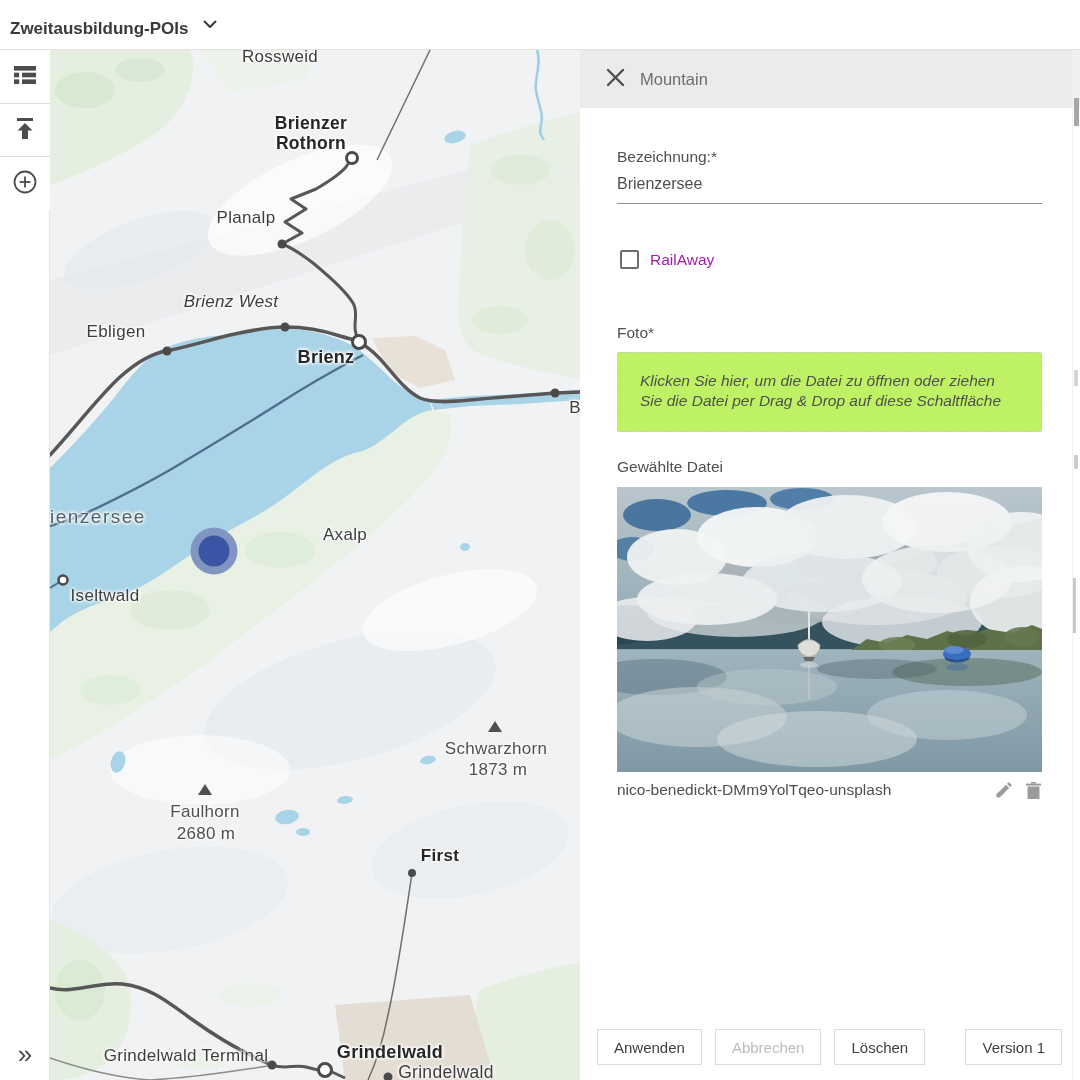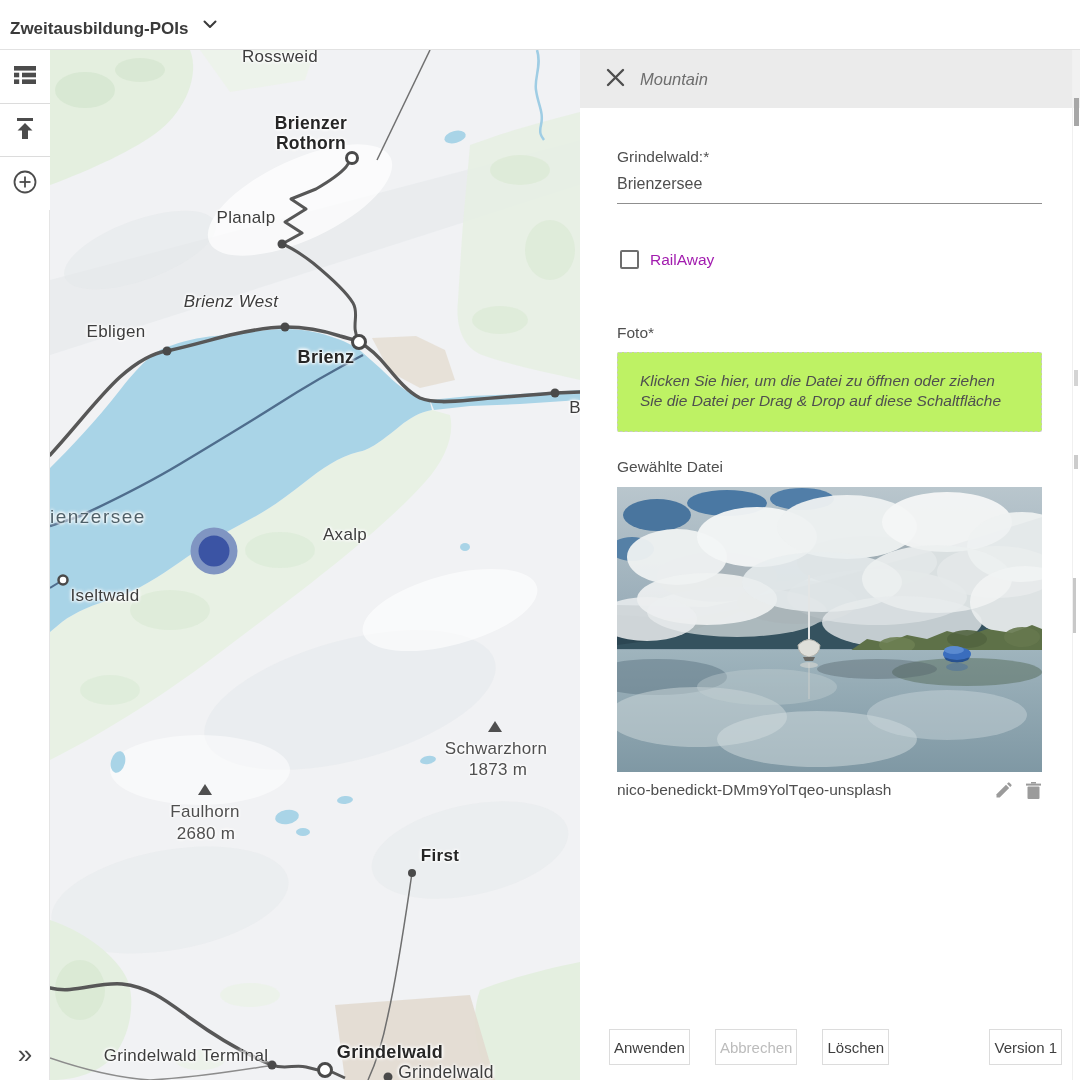--- a/index.html
+++ b/index.html
@@ -45,7 +45,7 @@
     display:flex; align-items:center; }
   .close-btn { margin-left:22px; width:26px; height:26px; display:flex; align-items:center;
     justify-content:center; cursor:pointer; background:transparent; border:none; }
-  .panel-title { margin-left:12px; font-size:16.5px; color:#6e6e6e;font-style:italic; }
+  .panel-title { margin-left:12px; font-size:16.5px; color:#6e6e6e; }
 
   .f-label { position:absolute; left:37px; font-size:15.5px; color:#4f4f4f; }
   .bez-input { position:absolute; left:37px; top:125px; width:425px; border:none;

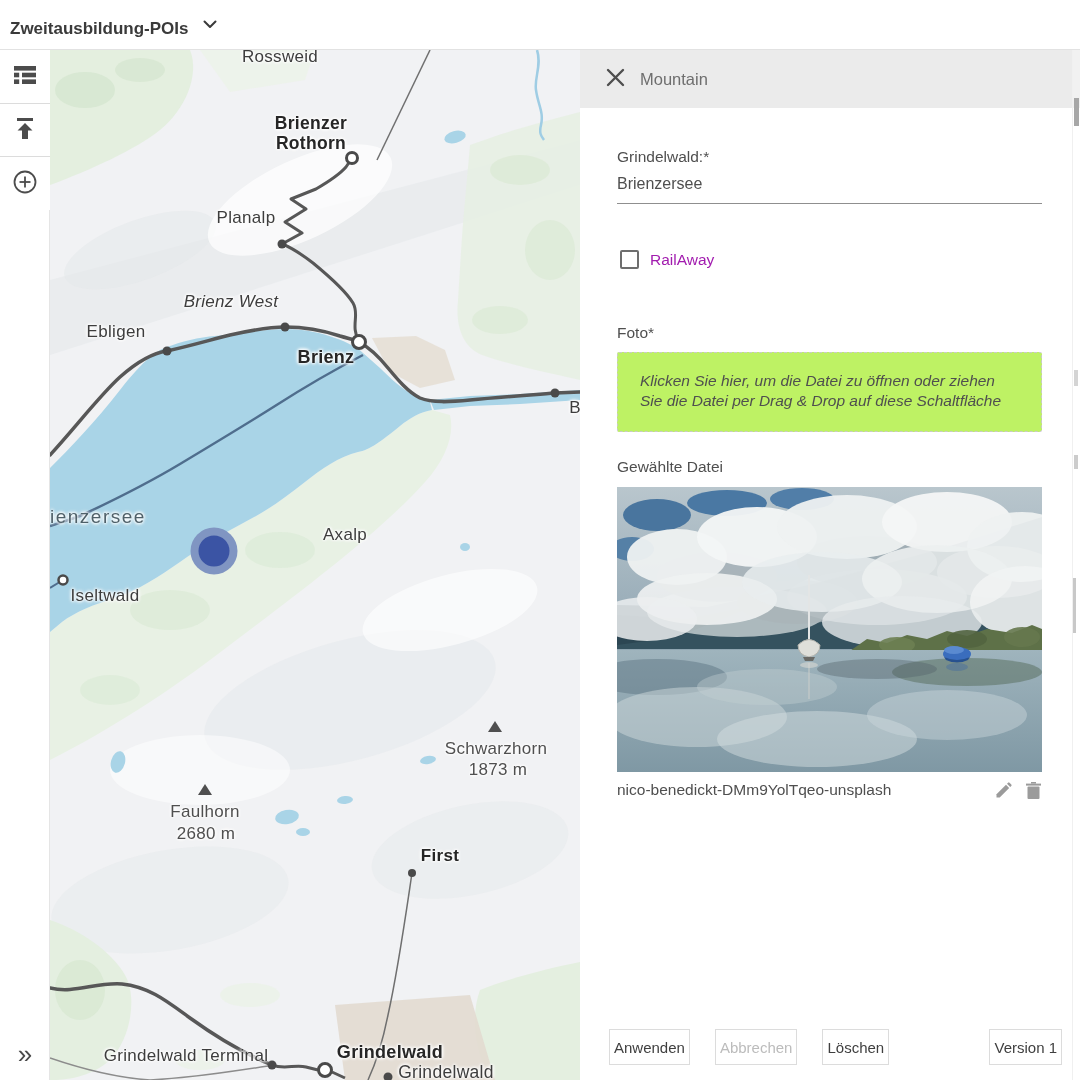--- a/index.html
+++ b/index.html
@@ -243,7 +243,7 @@
       <span class="panel-title">Mountain</span>
     </div>
 
-    <div class="f-label" style="top:98px;">Grindelwald:*</div>
+    <div class="f-label" style="top:98px;">Bezeichnung:*</div>
     <input class="bez-input" type="text" value="Brienzersee" style="">
 
     <div class="check-row">

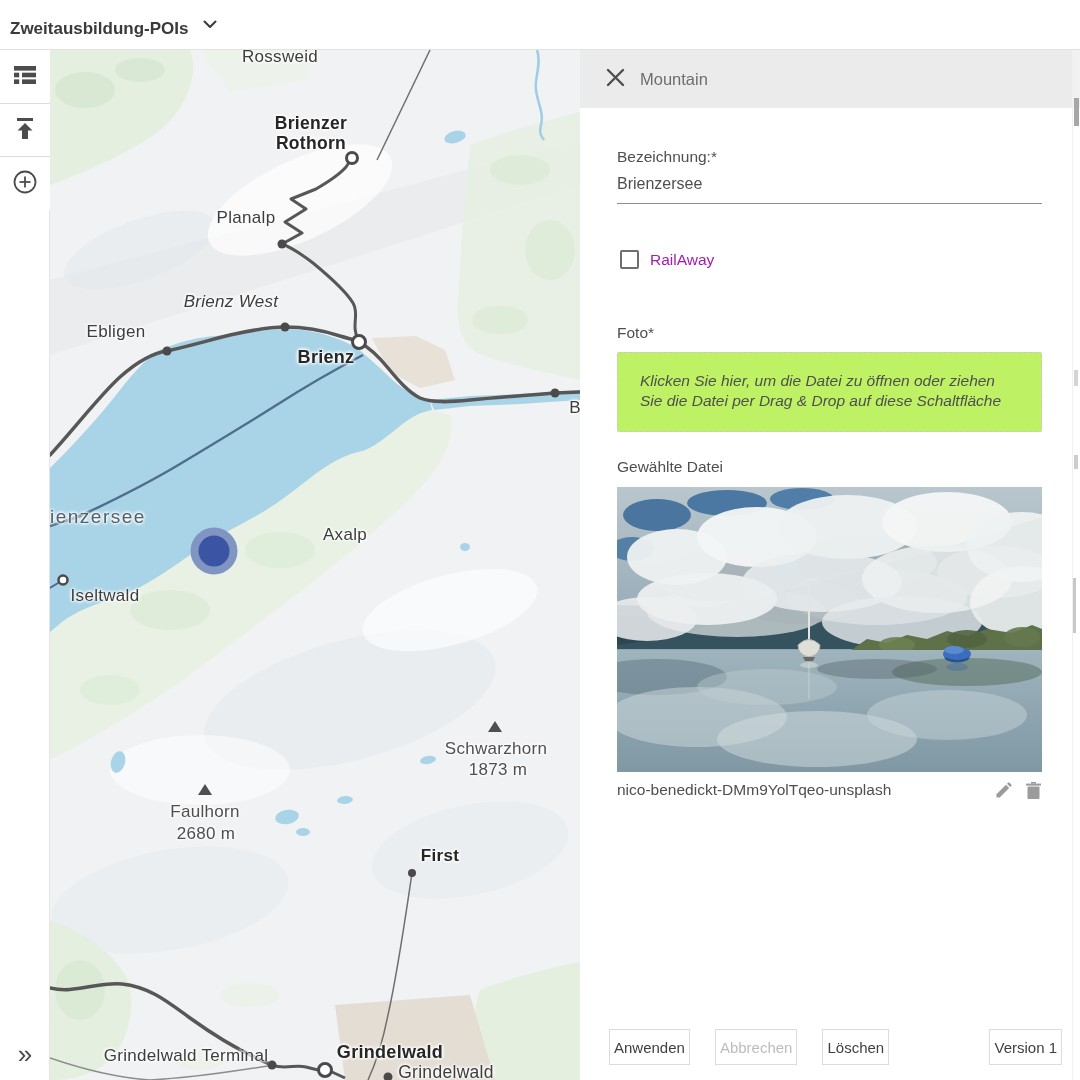--- a/index.html
+++ b/index.html
@@ -69,8 +69,8 @@
   .panel-footer { position:absolute; left:0; top:979px; width:500px; height:36px;
     display:flex; justify-content:space-between; padding:0 18px 0 17px; }
   .btn-group { display:flex; gap:13px; }
-  .btn { height:36px; padding:0 4px; background:#fff; border:1px solid #dcdcdc;
-    font-family:inherit; font-size:15px; color:#3f3f3f; cursor:pointer;margin-left:12px; }
+  .btn { height:36px; padding:0 16px; background:#fff; border:1px solid #dcdcdc;
+    font-family:inherit; font-size:15px; color:#3f3f3f; cursor:pointer; }
   .btn.disabled { color:#bcbcbc; }
 
   

